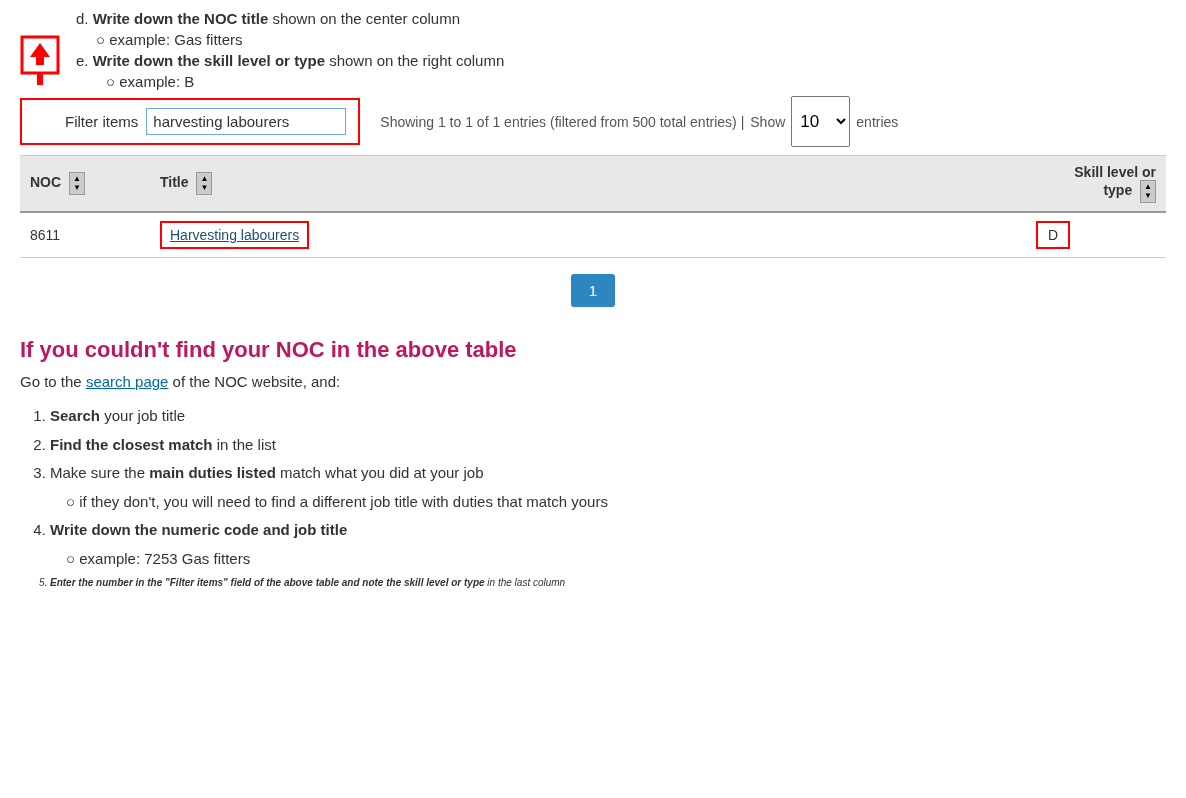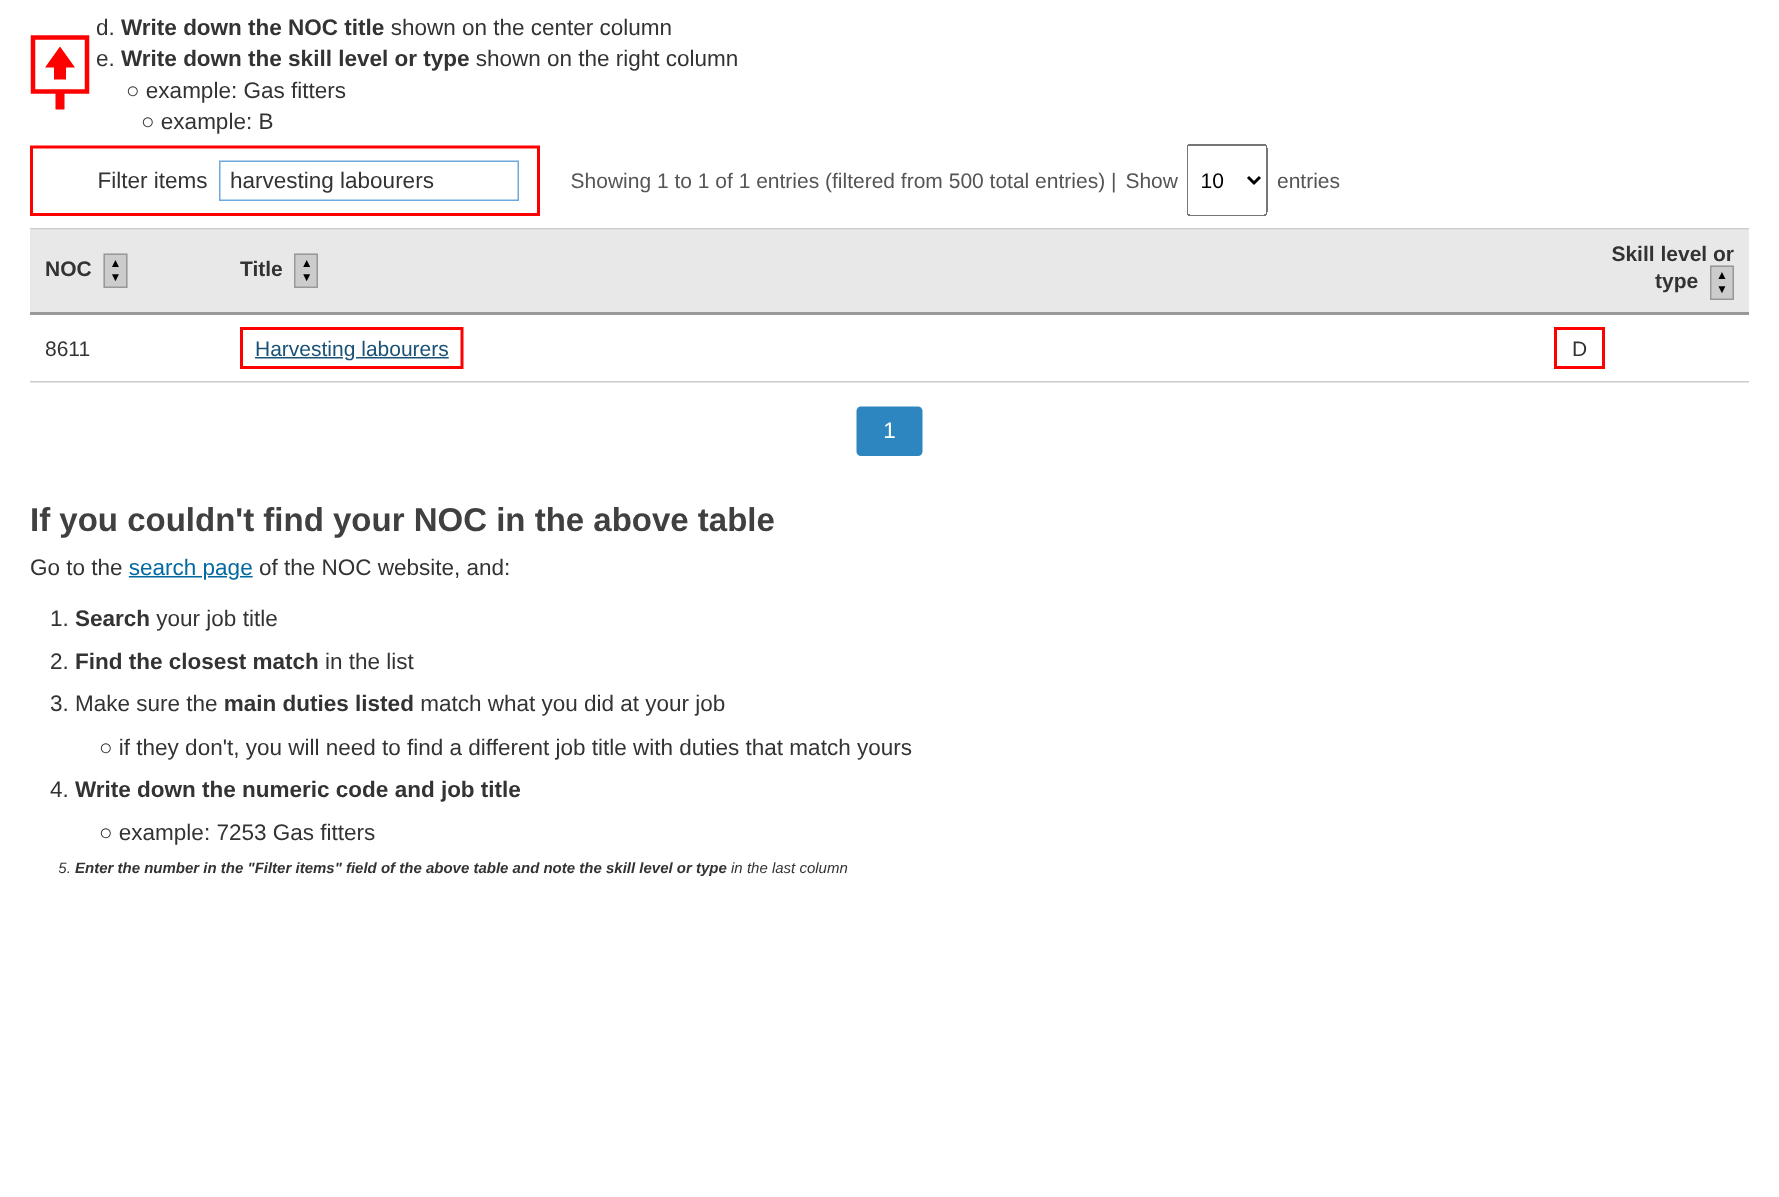--- a/index.html
+++ b/index.html
@@ -14,7 +14,7 @@
 </head>
 <body>
 
-<div style="display:flex; align-items:center; gap:0; margin-bottom:6px;">
+<div style="display:flex; align-items:flex-end; gap:12px; margin-bottom:6px;">
   <div style="margin-top:2px;">
     <svg width="44" height="52" viewBox="0 0 44 52" fill="none" xmlns="http://www.w3.org/2000/svg">
 

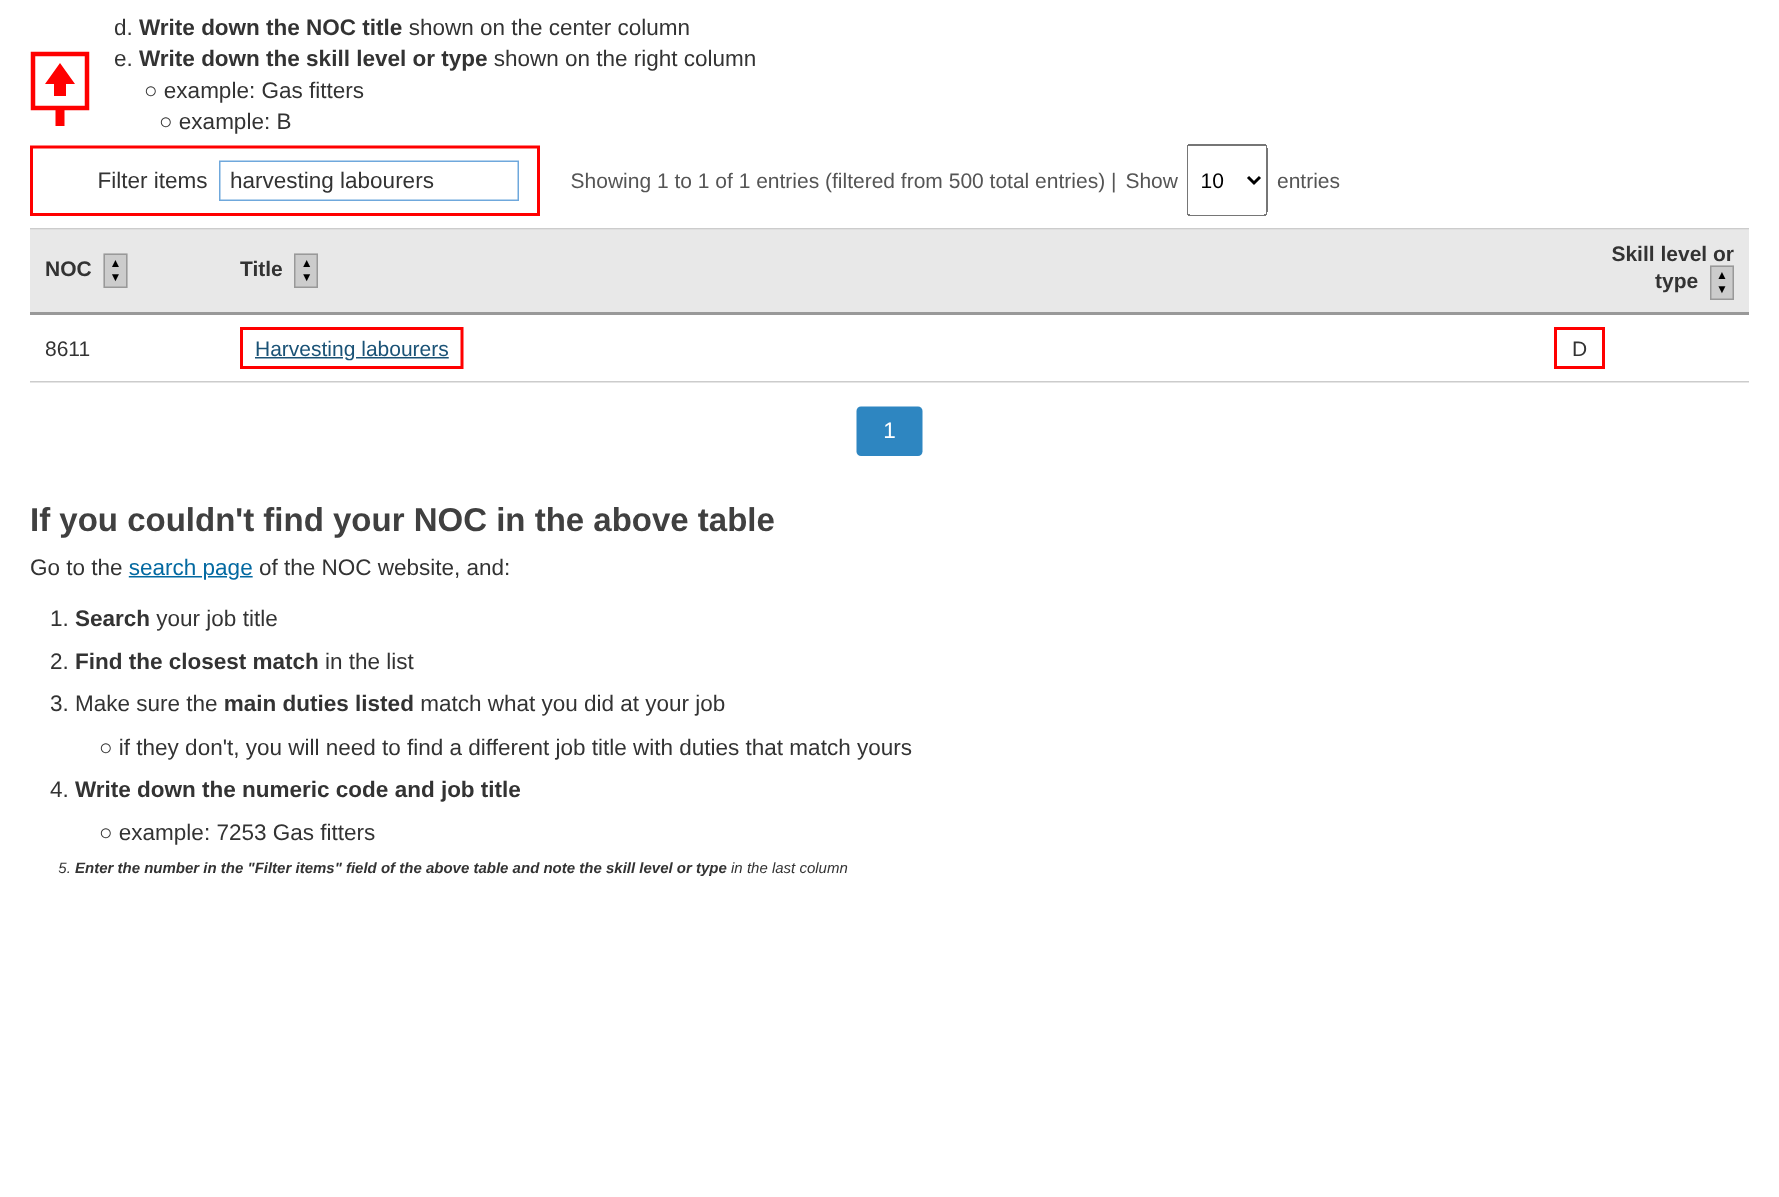--- a/index.html
+++ b/index.html
@@ -31,14 +31,14 @@
       <span style="font-weight:bold;">Write down the NOC title</span>
       <span> shown on the center column</span>
     </div>
+    <div style="margin-left:20px; margin-bottom:4px;">
+      <span>○ </span>
+      <span>example: Gas fitters</span>
+    </div>
     <div style="margin-bottom:4px;">
       <span>e.</span>
       <span style="font-weight:bold;">Write down the skill level or type</span>
       <span> shown on the right column</span>
-    </div>
-    <div style="margin-left:20px; margin-bottom:4px;">
-      <span>○ </span>
-      <span>example: Gas fitters</span>
     </div>
     <div style="margin-left:30px;">
       <span>○ </span>

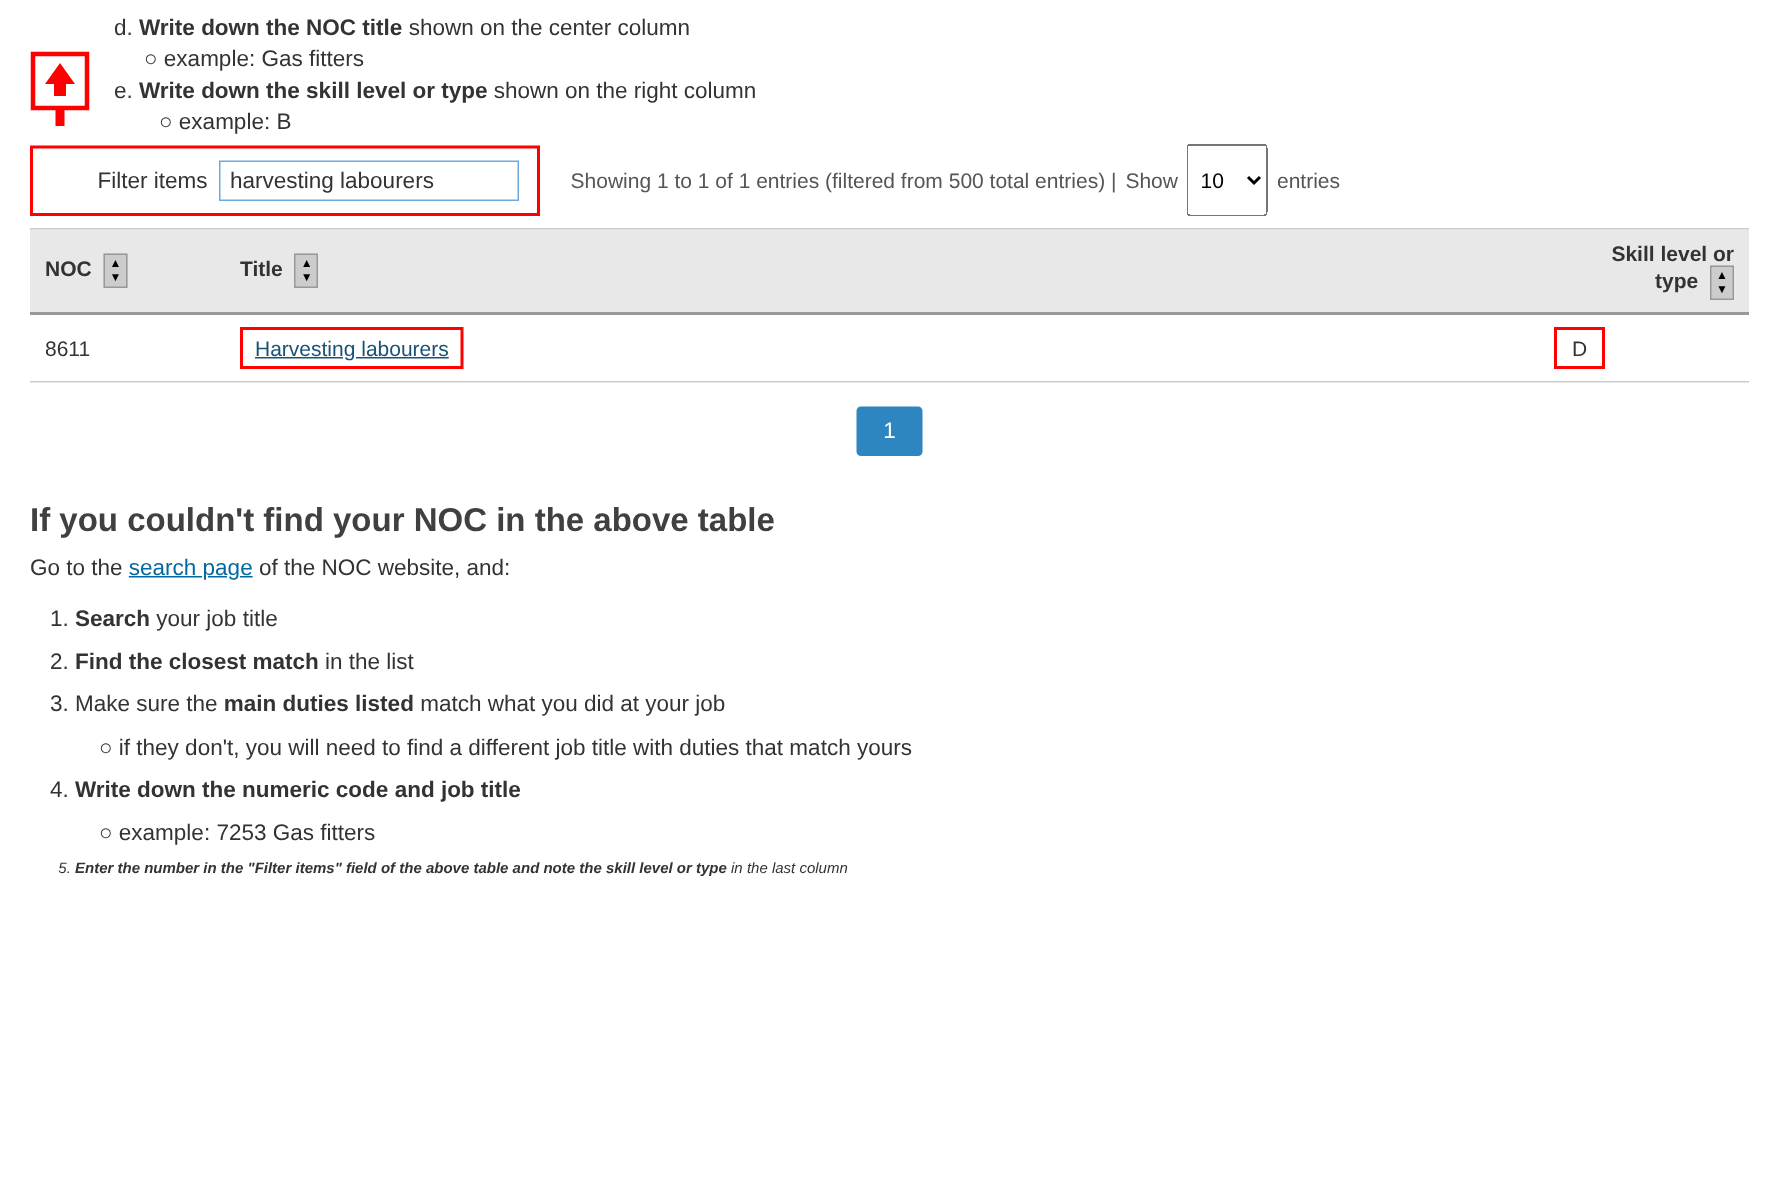--- a/index.html
+++ b/index.html
@@ -55,7 +55,7 @@
   <div style="font-size:14px; color:#555; display:flex; align-items:center; gap:6px;">
     <span>Showing 1 to 1 of 1 entries (filtered from 500 total entries) |</span>
     <span>Show</span>
-    <select style="font-size:14px; padding:14px 4px;">
+    <select style="font-size:17px; padding:14px 4px;">
       <option>10</option>
       <option>25</option>
       <option>50</option>

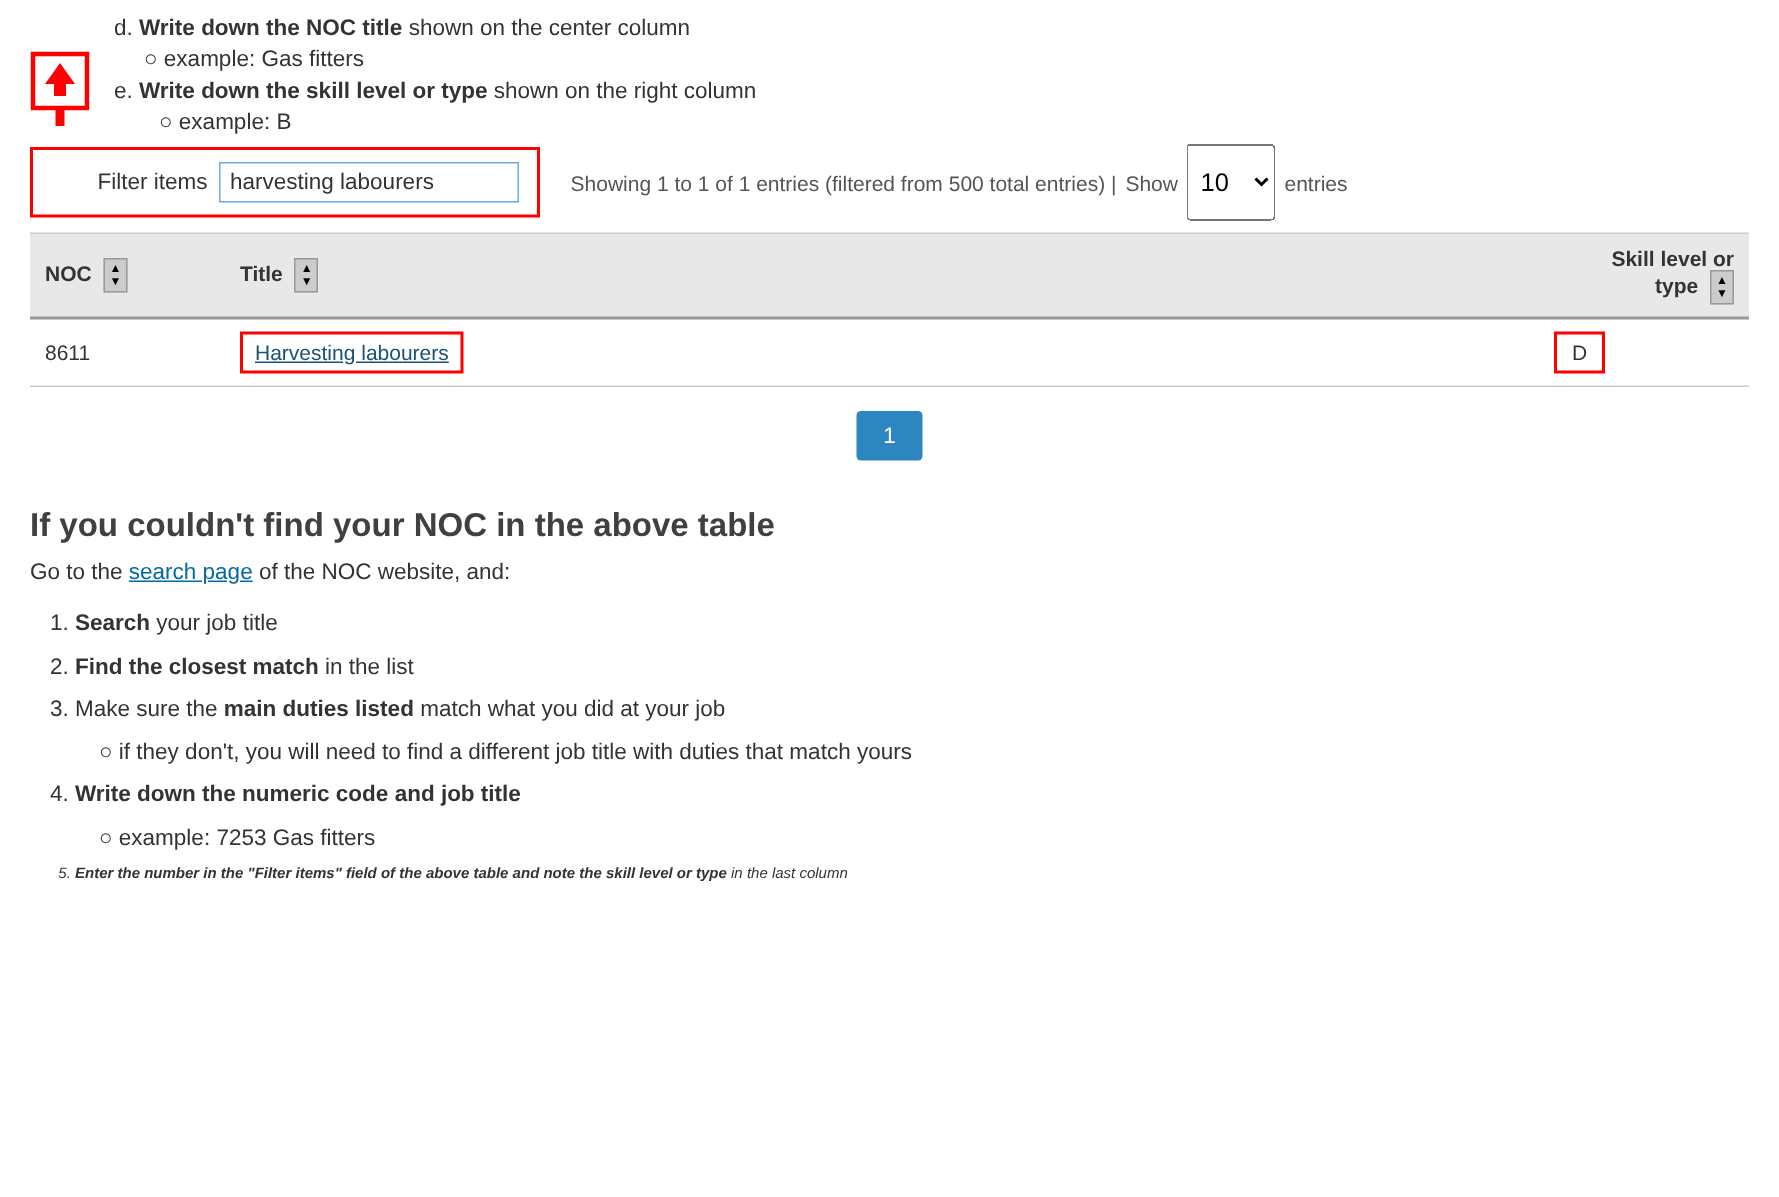--- a/index.html
+++ b/index.html
@@ -117,7 +117,7 @@
 </div>
 
 <div style="margin-top:10px;">
-  <h2 style="font-size:22px; font-weight:bold; color:#404040; margin-bottom:10px;">If you couldn't find your NOC in the above table</h2>
+  <h2 style="font-size:22px; font-weight:bold; color:#be185d; margin-bottom:10px;">If you couldn't find your NOC in the above table</h2>
   <p style="margin-bottom:12px; font-size:15px;">
     <span>Go to the </span>
     <a href="#" style="color:#0369a1; text-decoration:underline;">search page</a>

